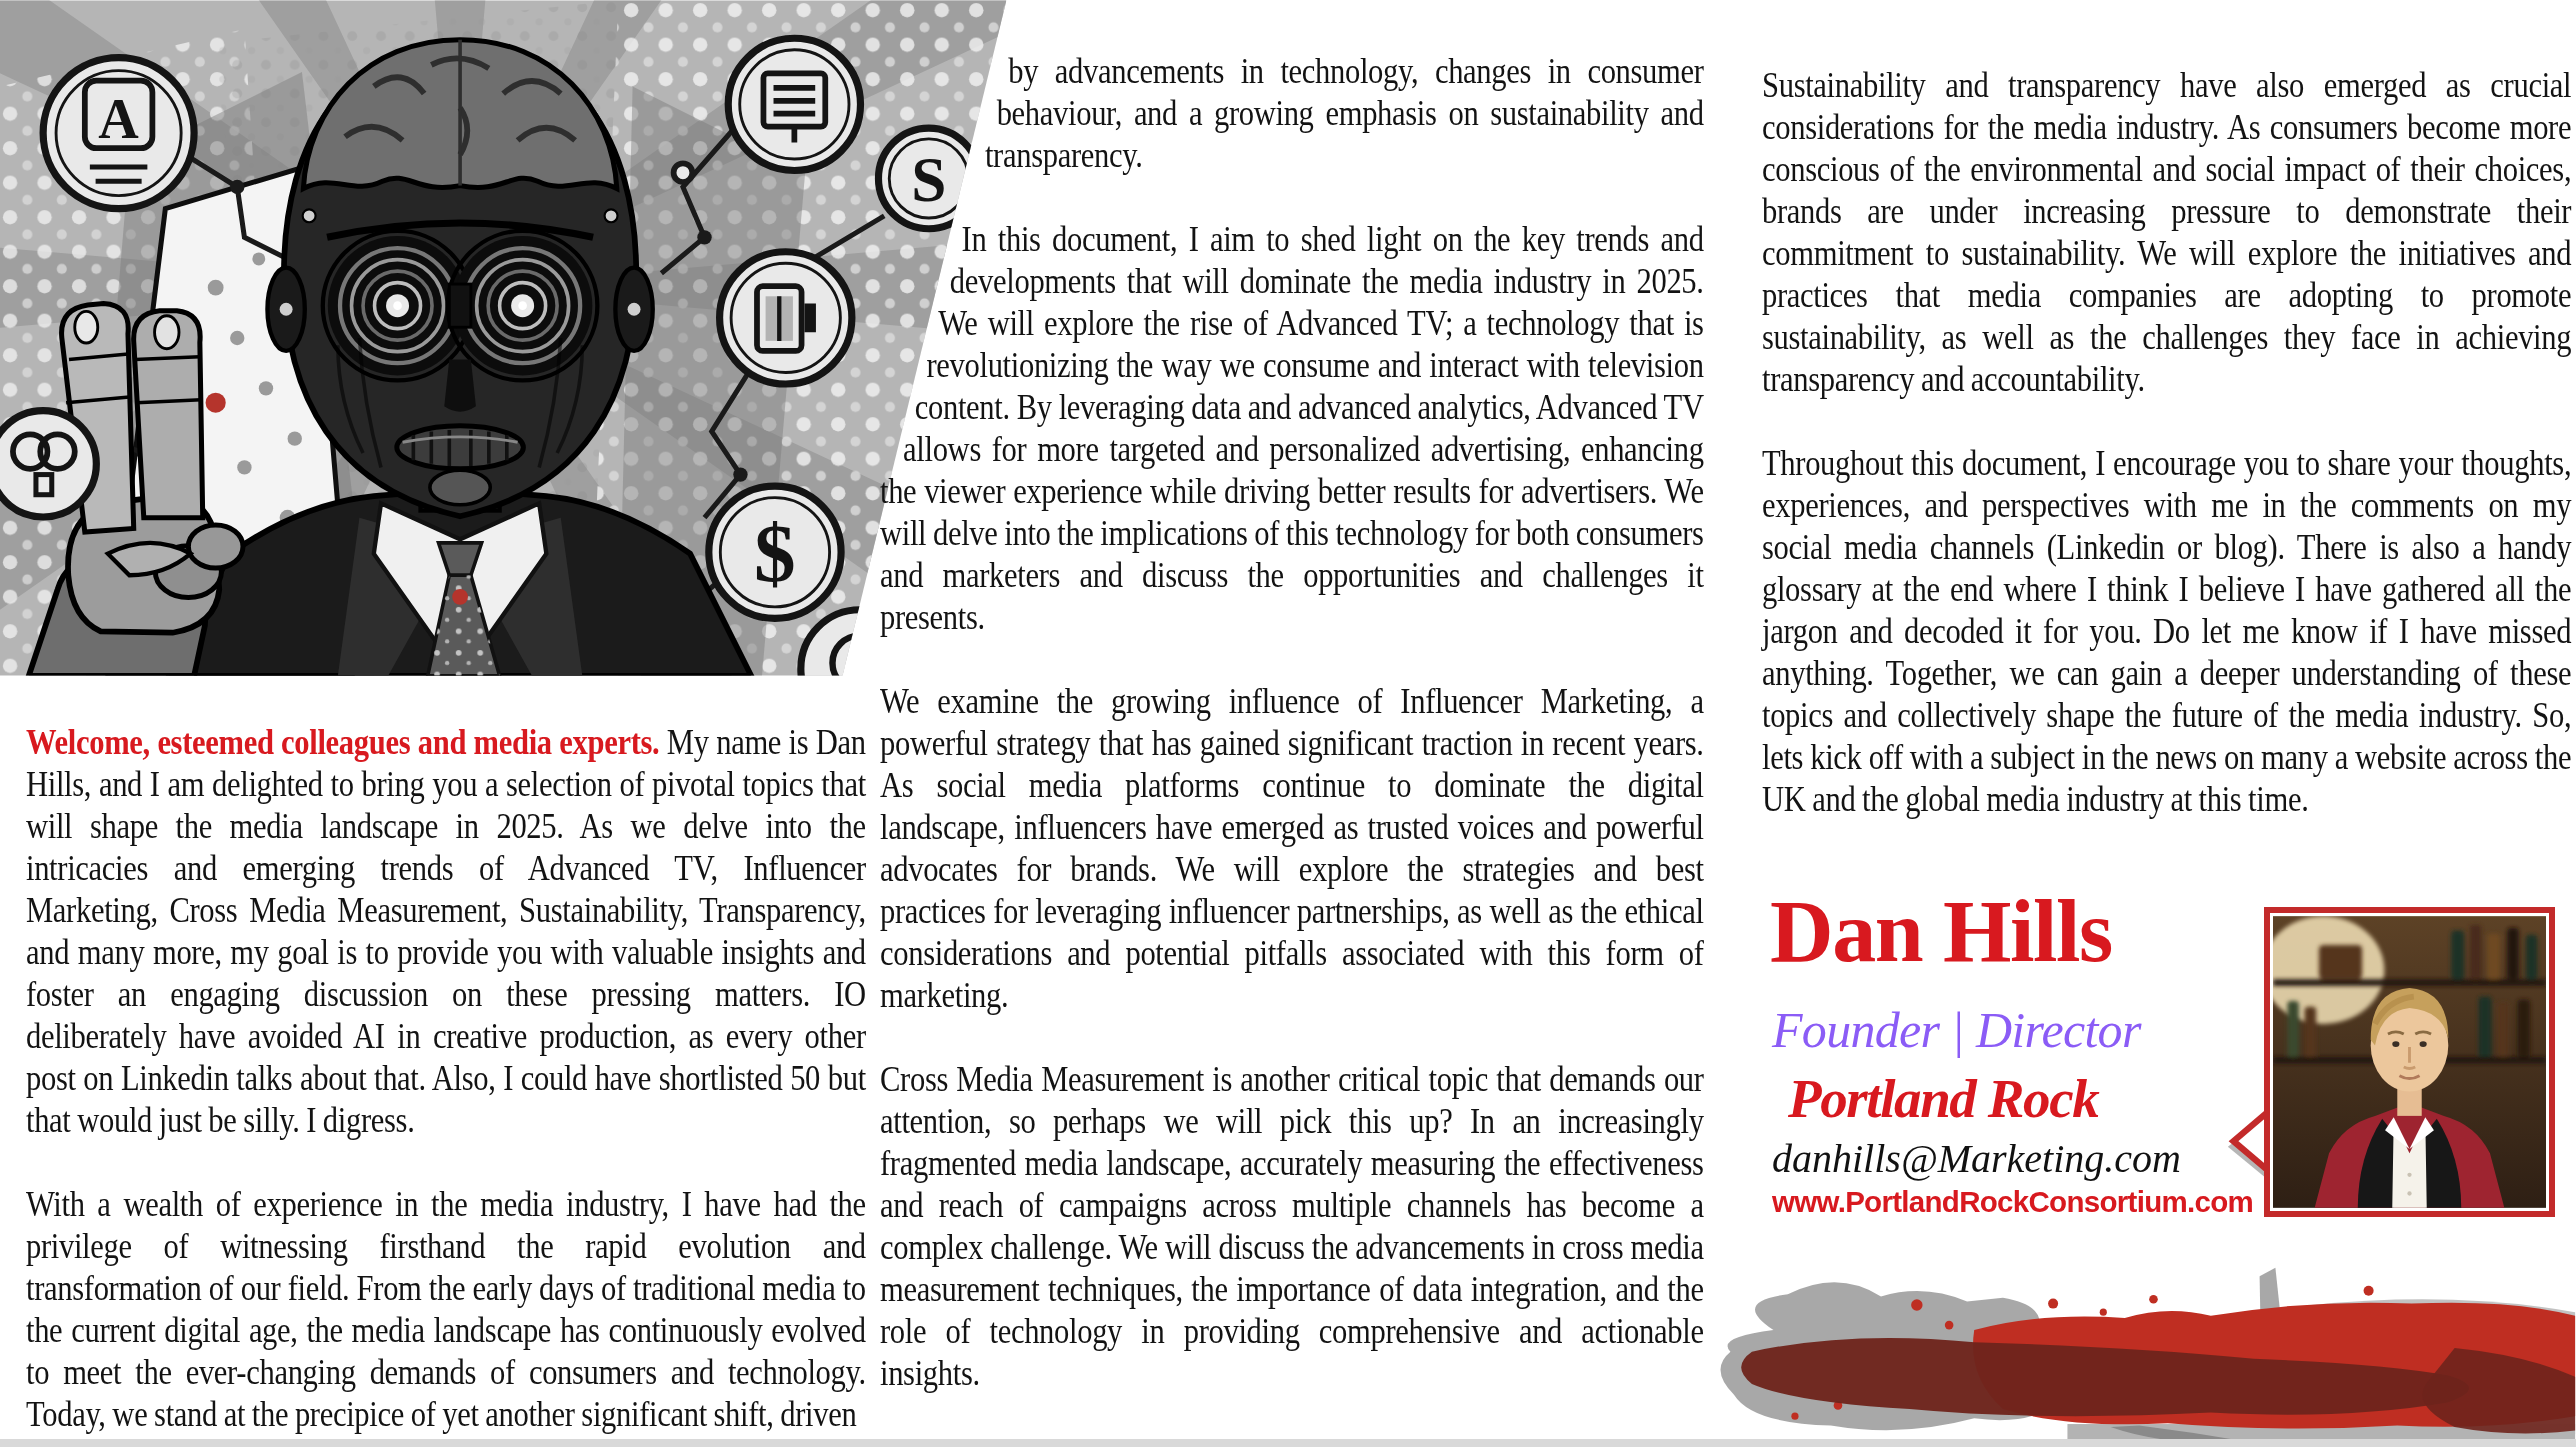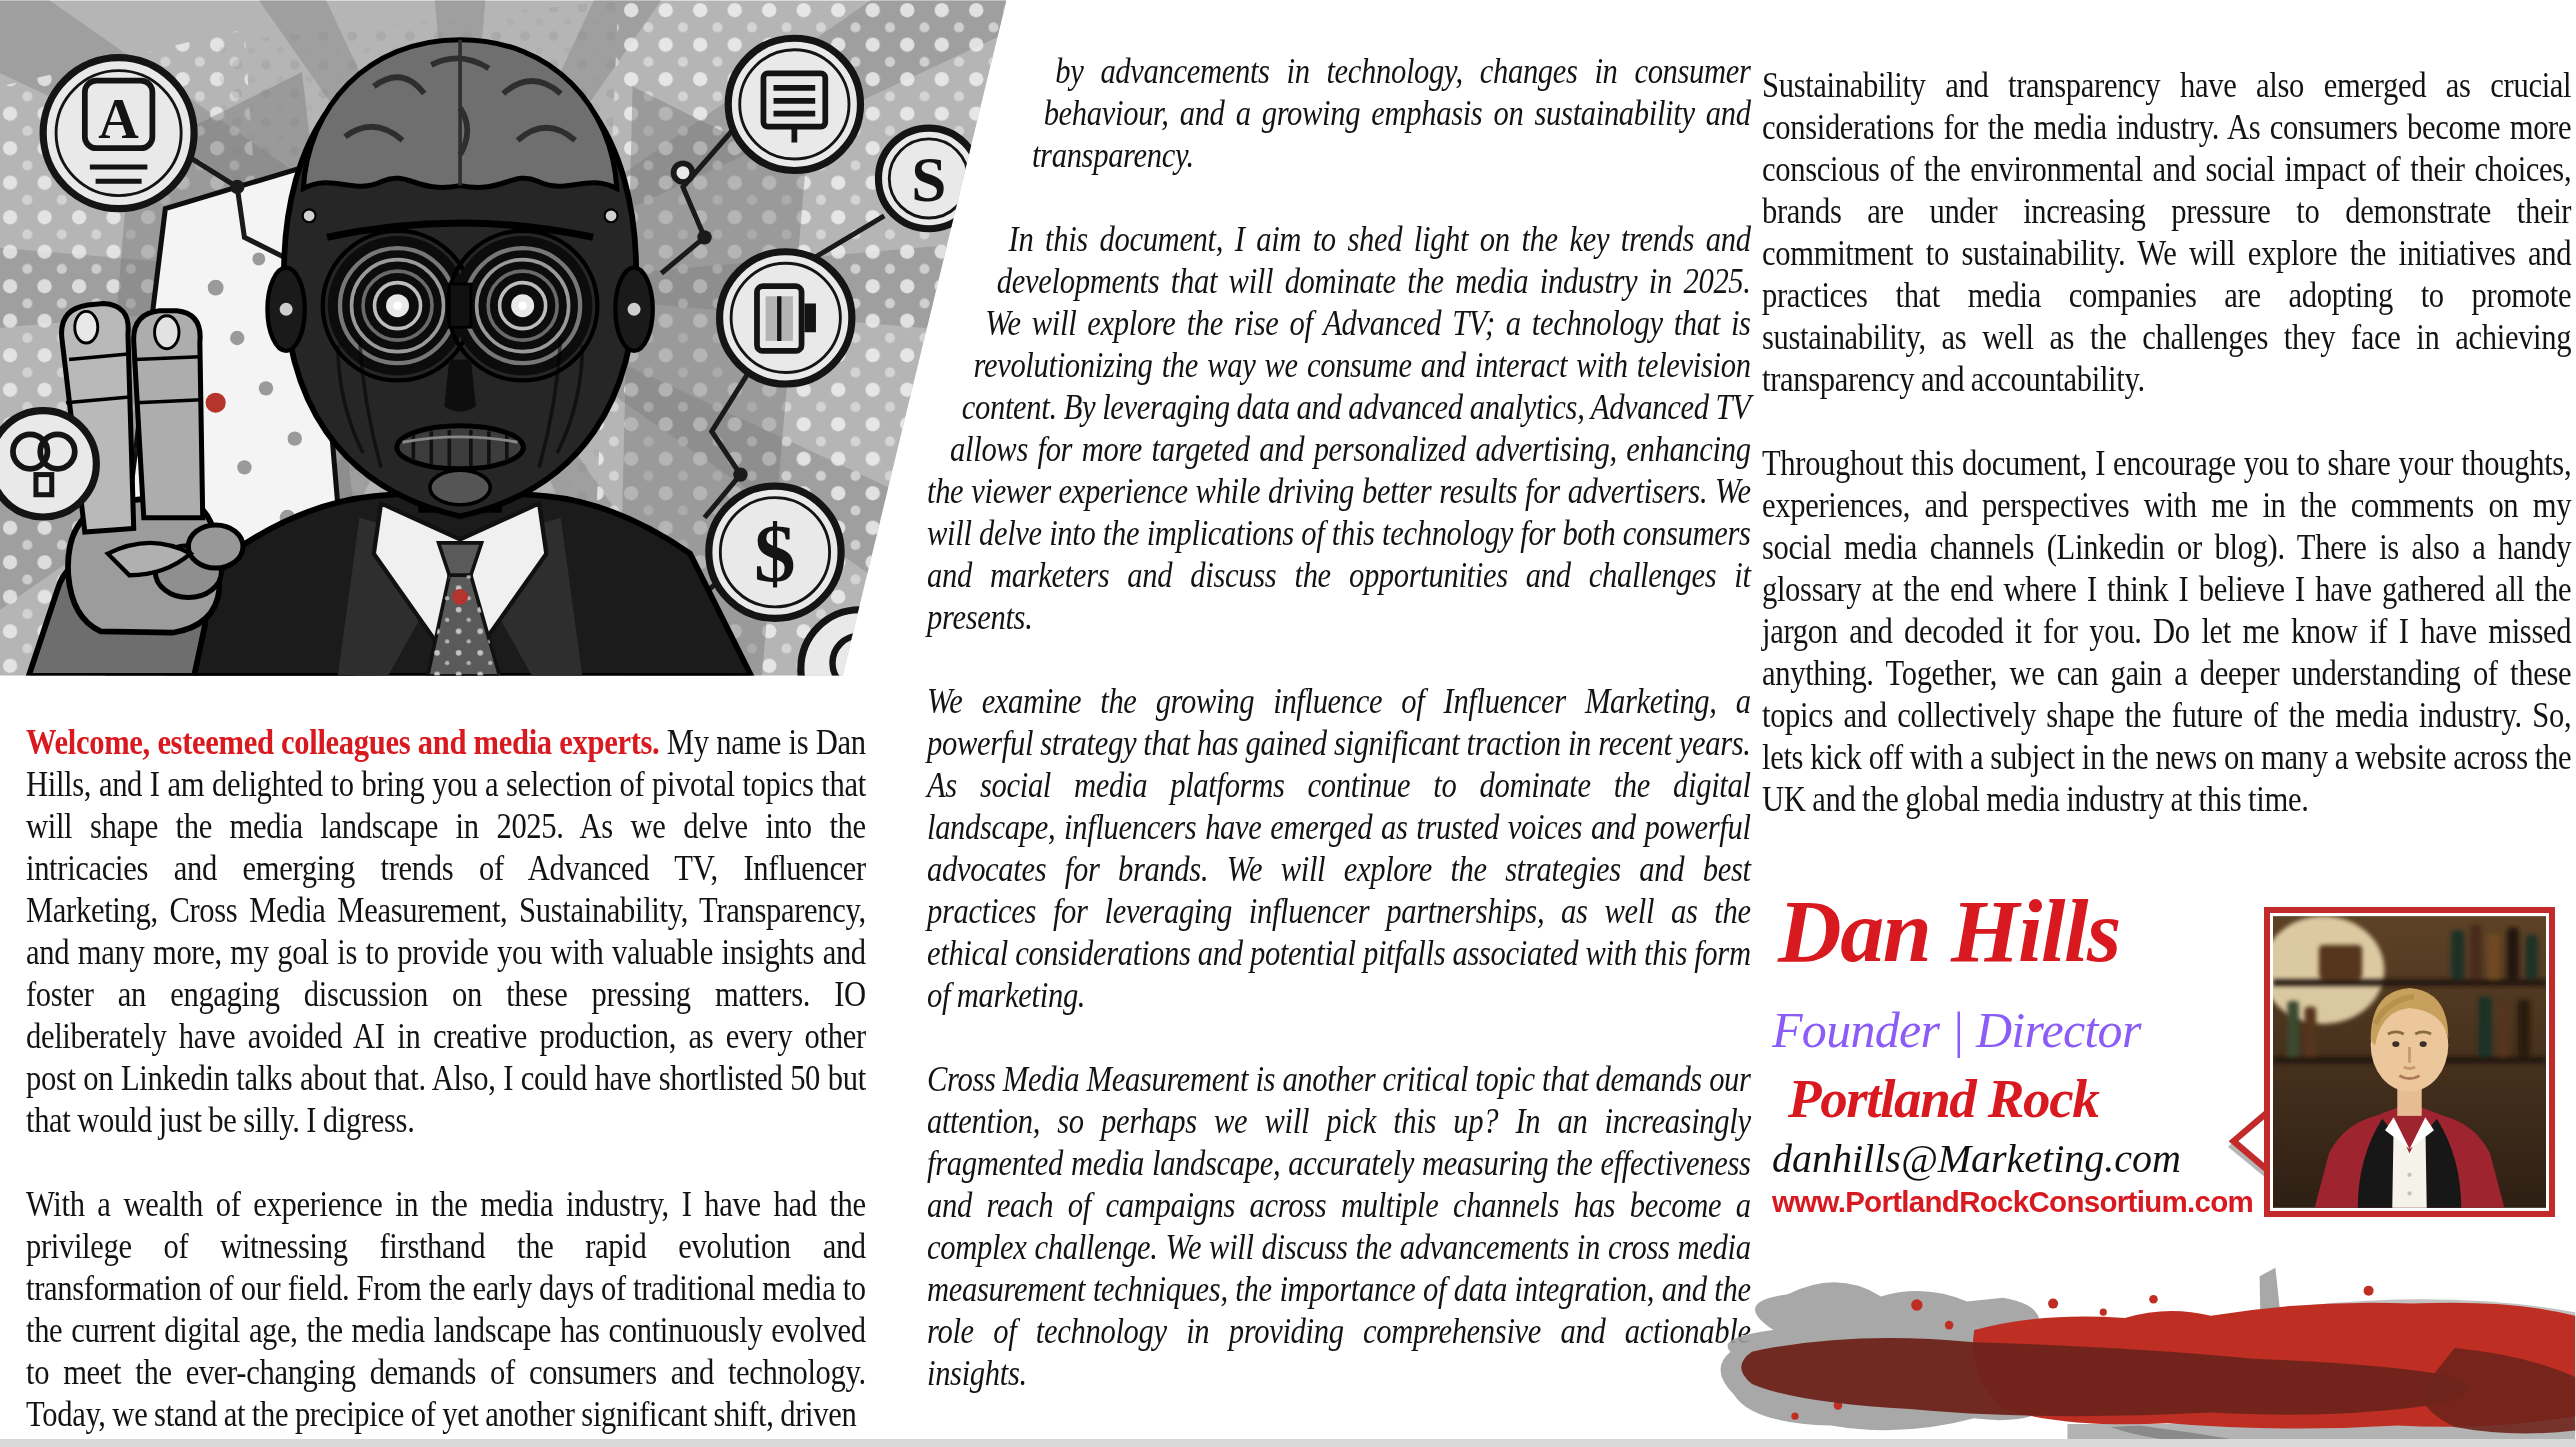--- a/index.html
+++ b/index.html
@@ -226,7 +226,7 @@
     </div>
   </div>
 
-  <div class="col" style="left:927px;top:50px;width:824px;font-style:italic;">
+  <div class="col" style="left:880px;top:50px;width:824px;">
     <div class="colInner" style="width:969px;">
       <div class="wrapShape"></div>
       <p>by advancements in technology, changes in consumer behaviour, and a growing emphasis on sustainability and transparency.</p>

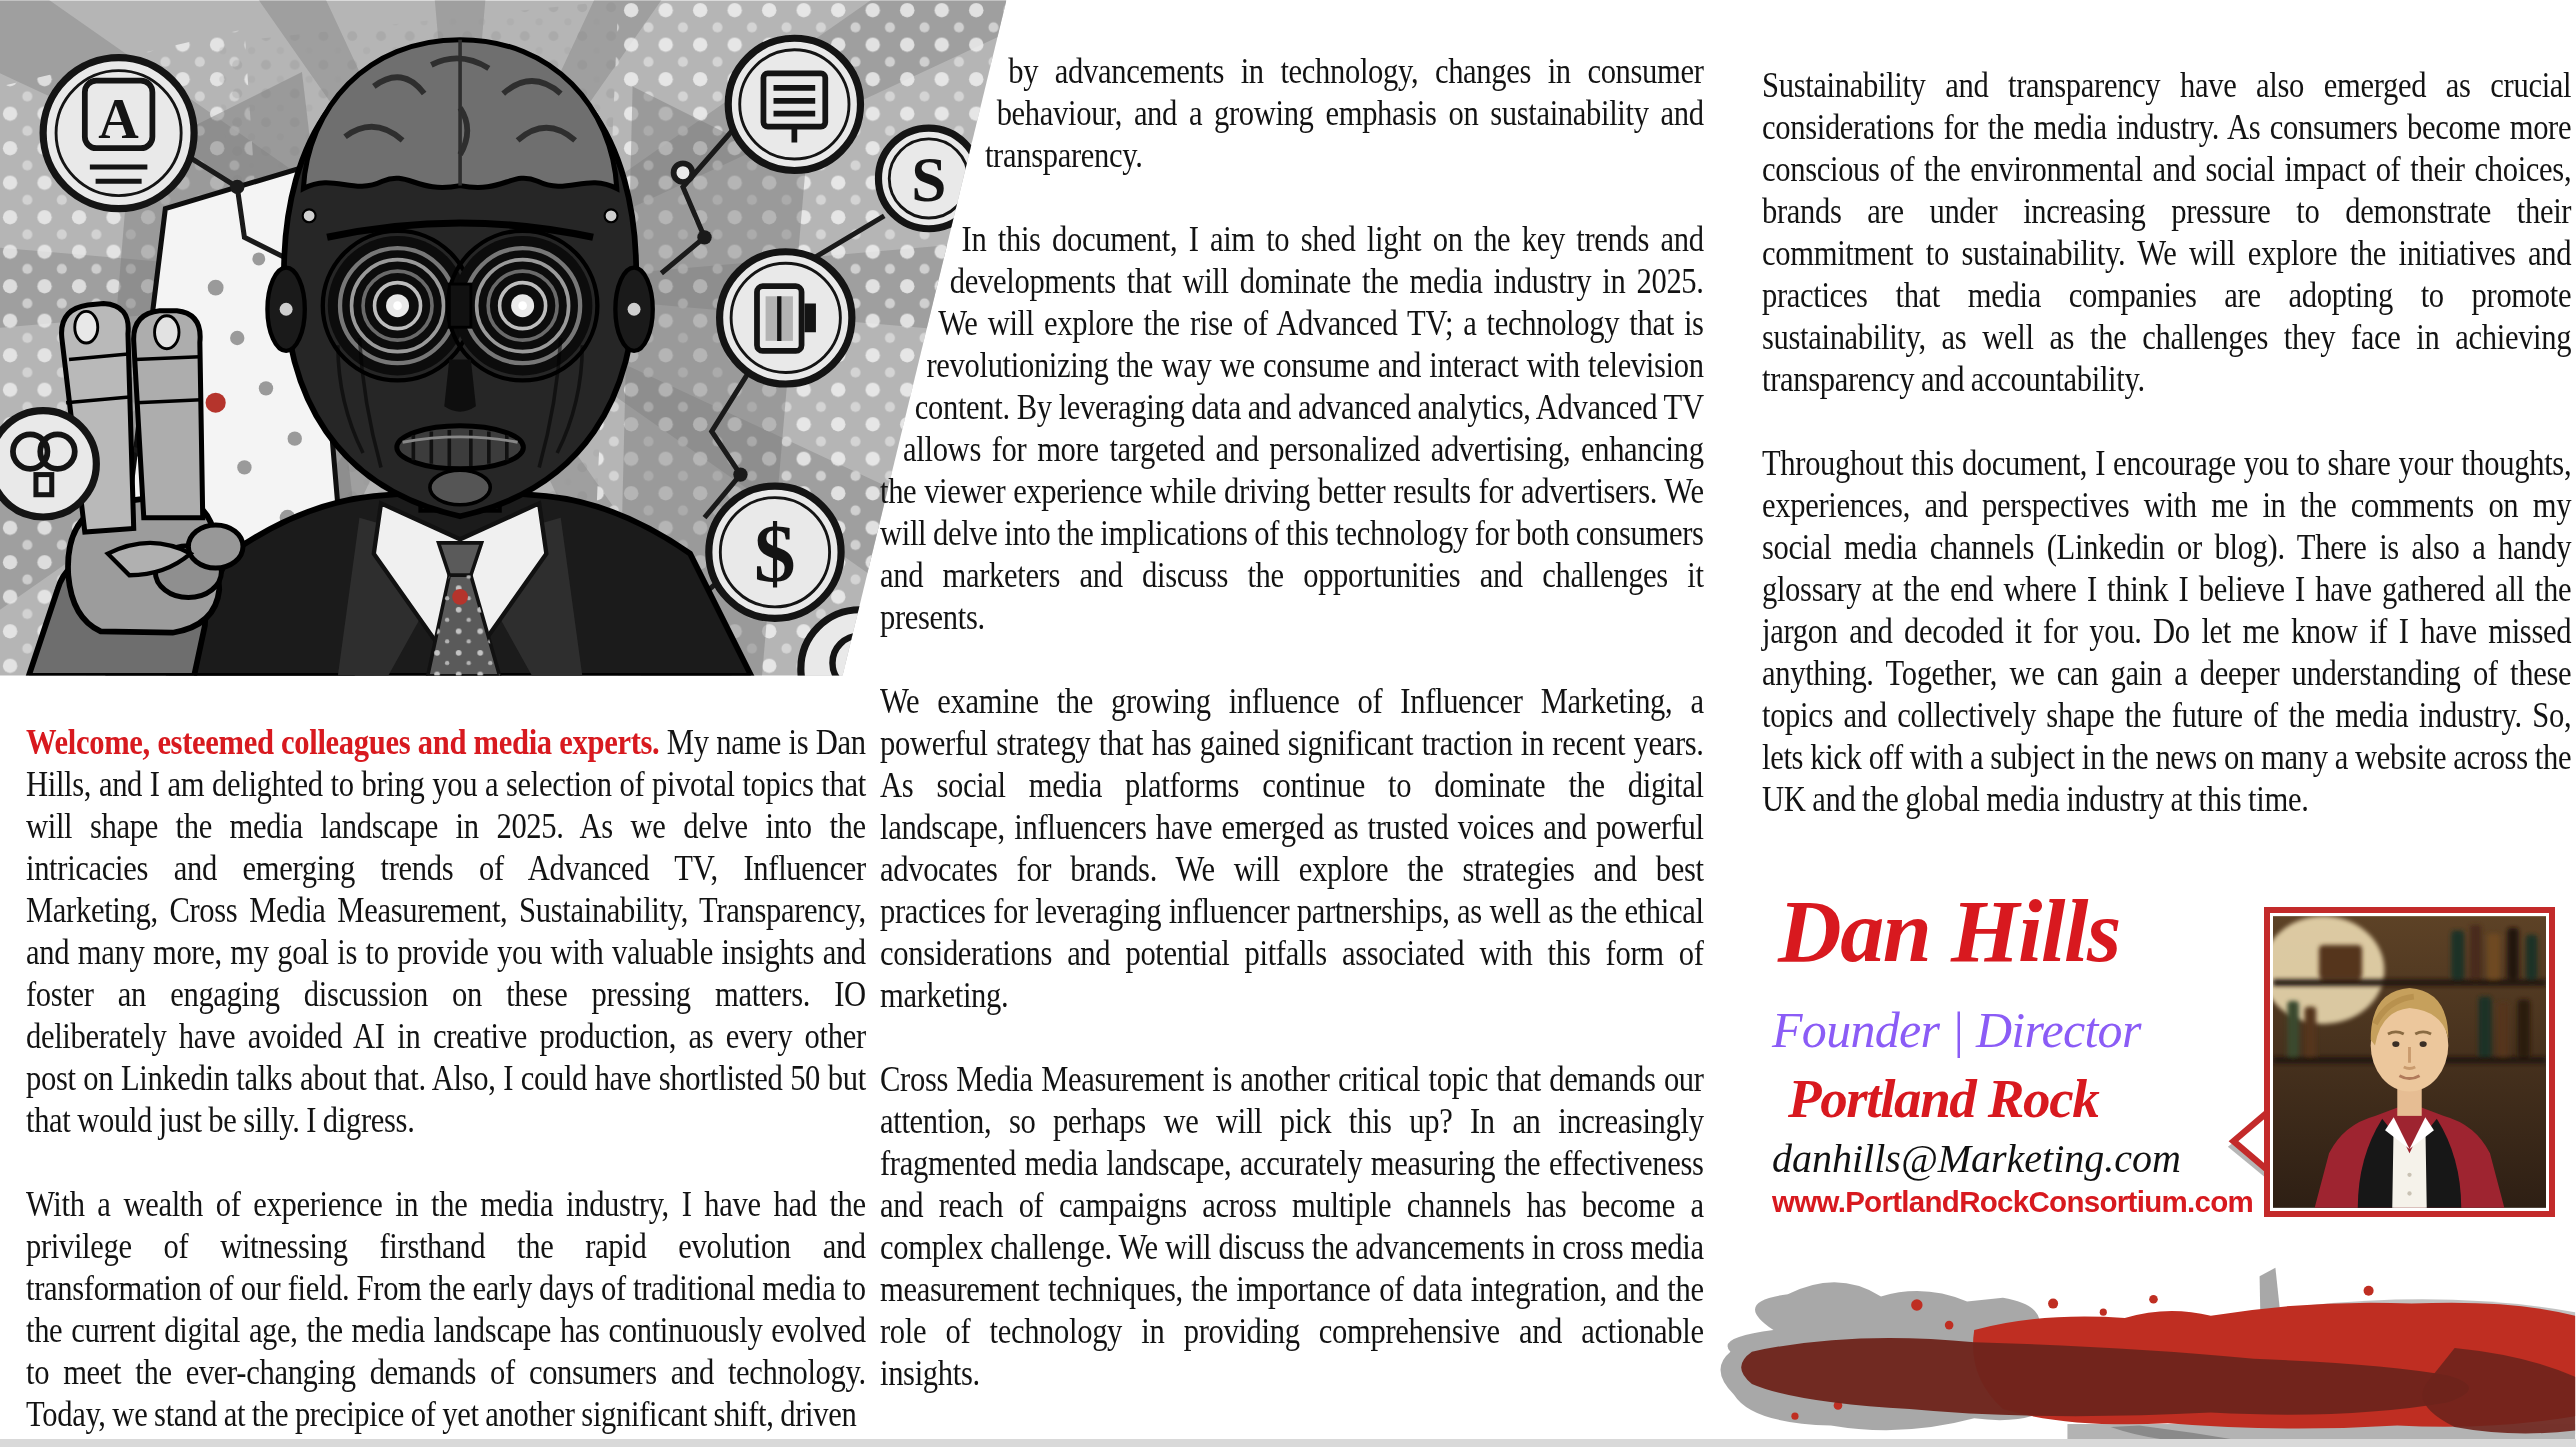--- a/index.html
+++ b/index.html
@@ -14,7 +14,7 @@
   .wrapShape{float:left;width:151px;height:417px;
         shape-outside:polygon(0 0,151px 0,14.4px 417px,0 417px);}
   .authorName{position:absolute;left:1770px;top:888px;font-size:88px;font-weight:bold;
-        font-style:italic;letter-spacing:-1.4px;line-height:1;margin-left:8px;}
+        letter-spacing:-1.4px;line-height:1;}
   .authorRole{position:absolute;left:1772px;top:1005px;font-size:50px;font-style:italic;
         color:#8b5cf6;letter-spacing:-0.7px;line-height:1;}
   .authorCompany{position:absolute;left:1772px;top:1071px;font-size:55px;font-weight:bold;

